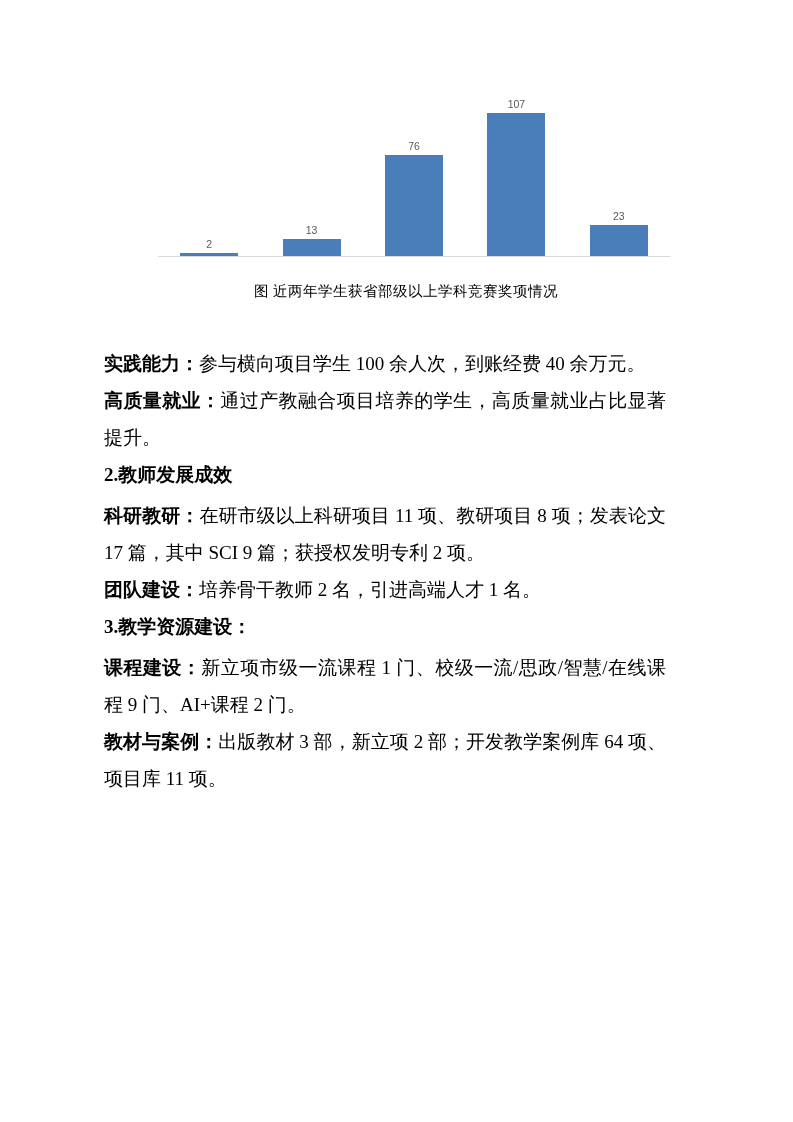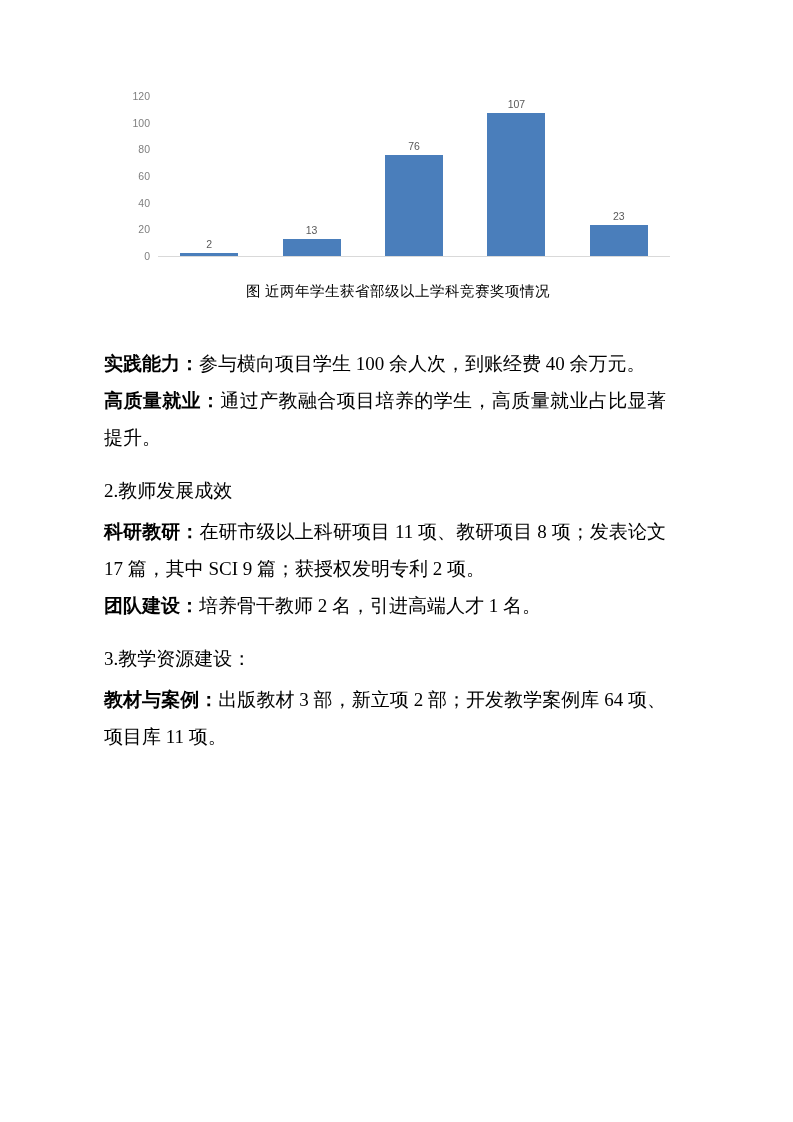--- a/index.html
+++ b/index.html
@@ -149,15 +149,6 @@
 
   <div class="chart-block">
     <div class="chart-area">
-      <div class="y-labels">
-        <div class="y-label" style="top:0px;">120</div>
-        <div class="y-label" style="top:26.7px;">100</div>
-        <div class="y-label" style="top:53.3px;">80</div>
-        <div class="y-label" style="top:80px;">60</div>
-        <div class="y-label" style="top:106.7px;">40</div>
-        <div class="y-label" style="top:133.3px;">20</div>
-        <div class="y-label" style="top:160px;">0</div>
-      </div>
 
       <div class="plot">
         <div class="bars">

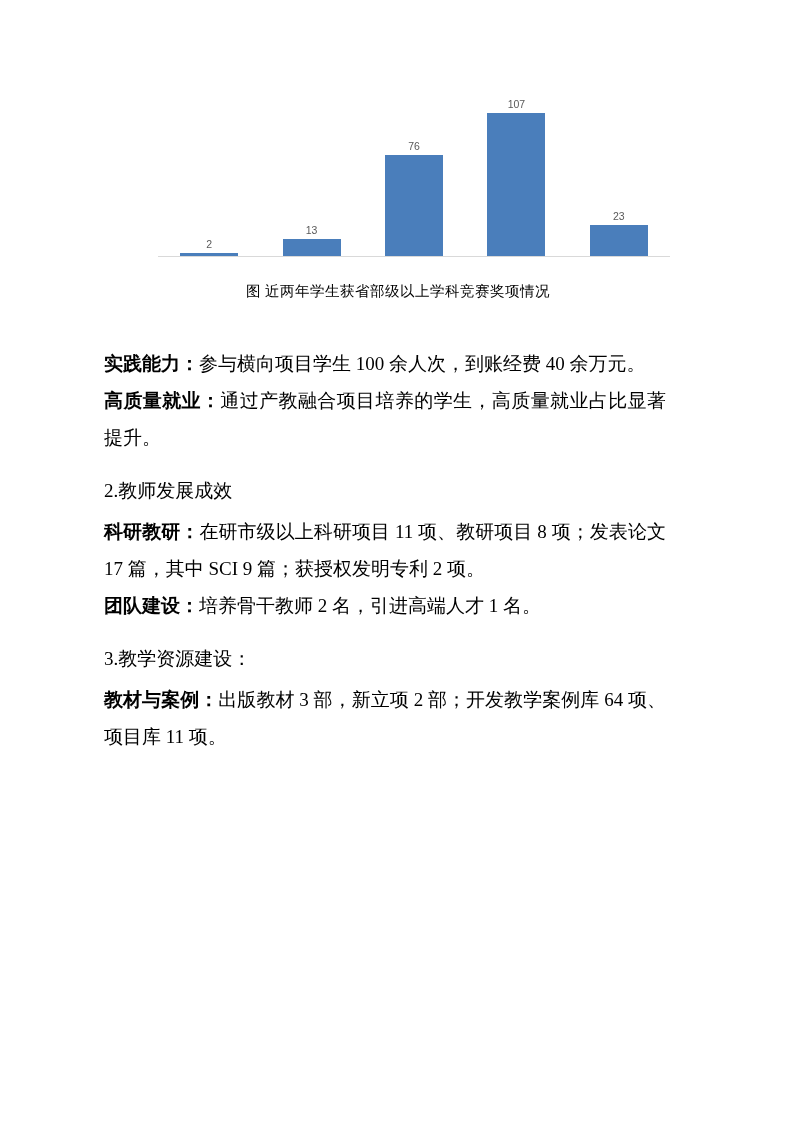--- a/index.html
+++ b/index.html
@@ -104,7 +104,7 @@
   }
   .figure-caption {
     position: absolute;
-    left: 0;
+    left: 8px;
     top: 186px;
     width: 560px;
     text-align: center;

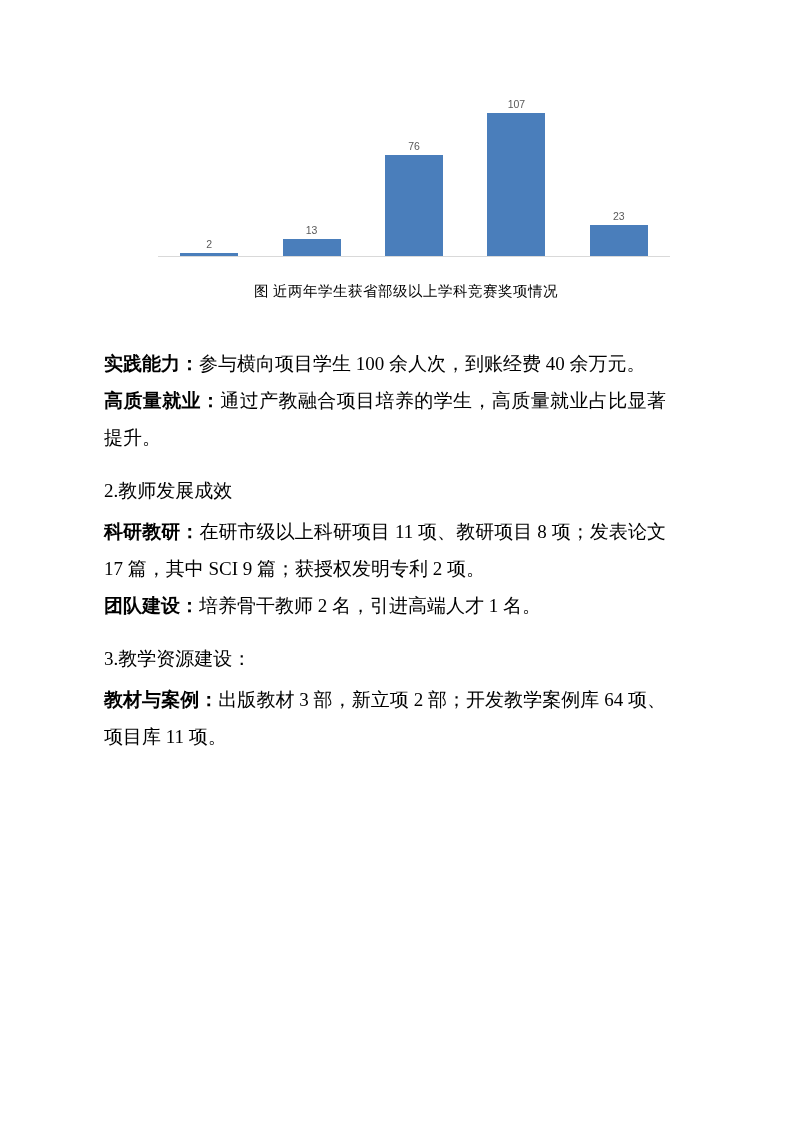--- a/index.html
+++ b/index.html
@@ -135,10 +135,9 @@
     font-weight: bold;
   }
   .heading {
-    font-weight: normal;
+    font-weight: bold;
     font-size: 19px;
     line-height: 37px;
-    margin-top: 16px;
     margin-bottom: 4px;
   }
 </style>

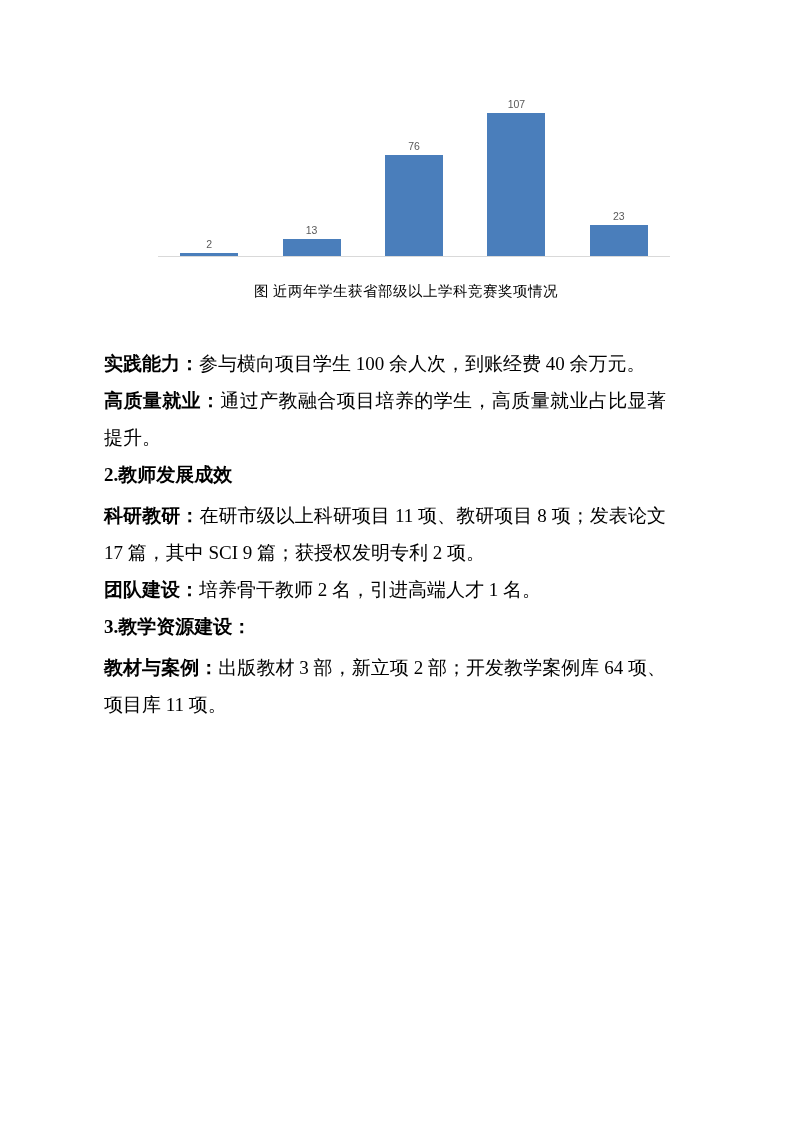--- a/index.html
+++ b/index.html
@@ -194,6 +194,7 @@
 
     <p class="heading">3.教学资源建设：</p>
 
+    <p class="para"><span class="lead">课程建设：</span><span>新立项市级一流课程 1 门、校级一流/思政/智慧/在线课程 9 门、AI+课程 2 门。</span></p>
 
     <p class="para"><span class="lead">教材与案例：</span><span>出版教材 3 部，新立项 2 部；开发教学案例库 64 项、项目库 11 项。</span></p>
 

